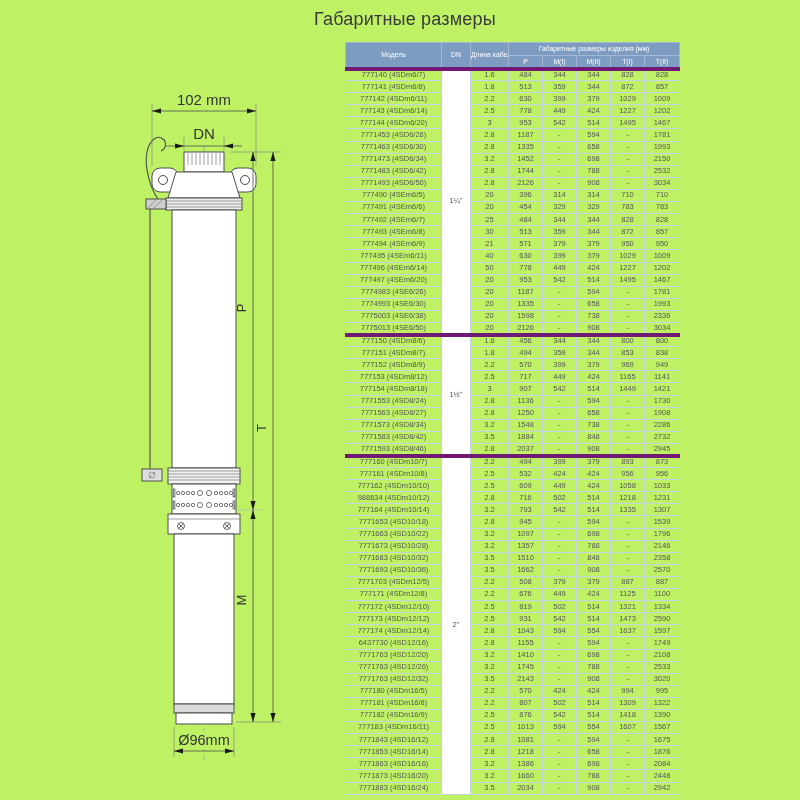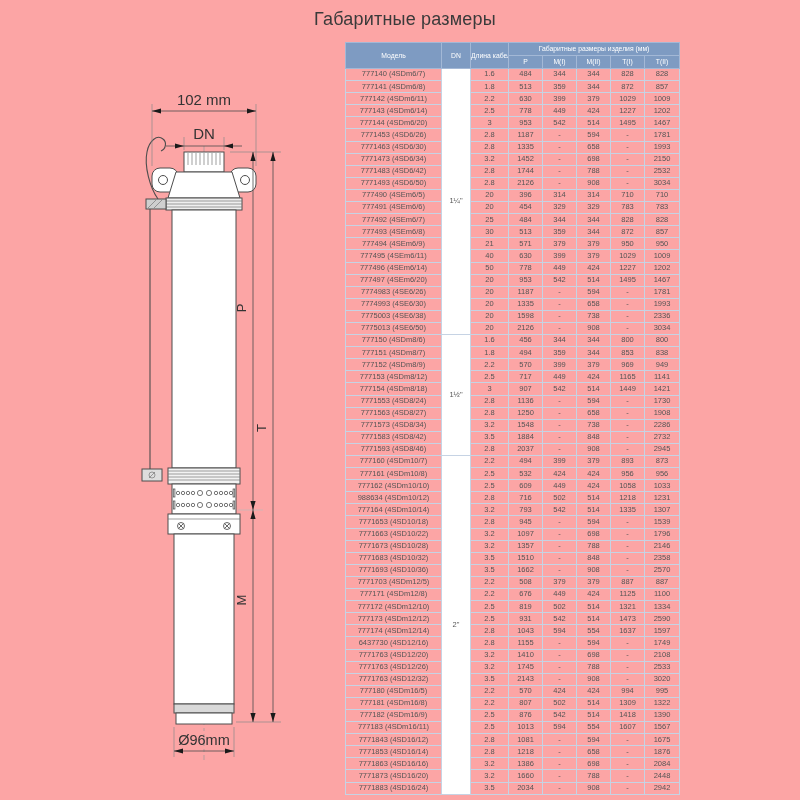--- a/index.html
+++ b/index.html
@@ -3,7 +3,7 @@
 <meta charset="utf-8">
 <style>
   html,body{margin:0;padding:0;background:#fff;}
-  .page{position:relative;width:800px;height:800px;background:#fca5a5;overflow:hidden;
+  .page{position:relative;width:800px;height:800px;background:#bef264;overflow:hidden;
         font-family:"Liberation Sans","DejaVu Sans",sans-serif;}
   .title{position:absolute;left:0;top:9px;width:810px;text-align:center;
          font-size:18px;color:#3a3a3a;letter-spacing:.2px;}

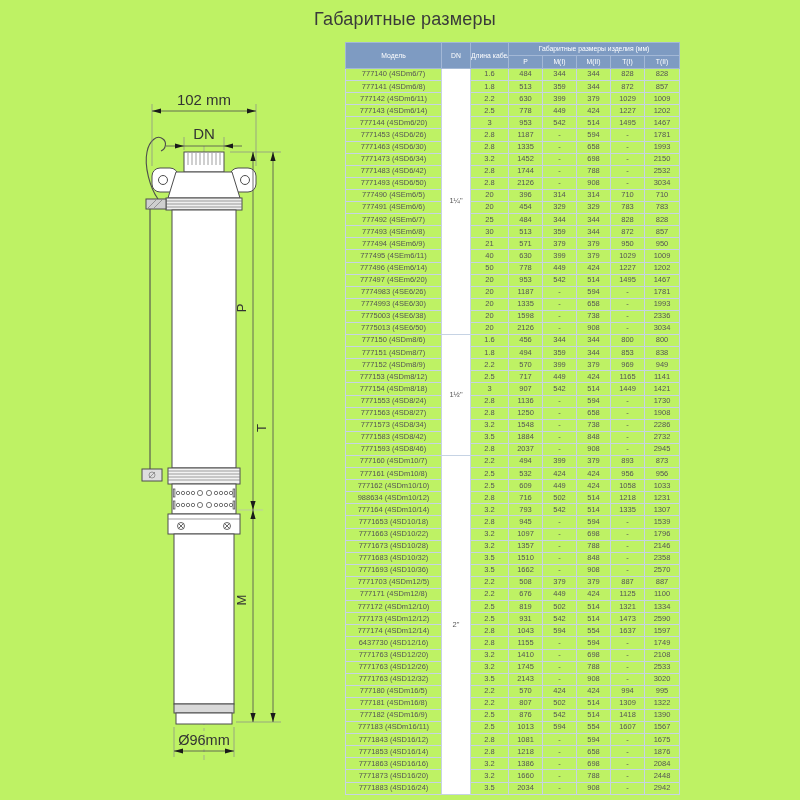--- a/index.html
+++ b/index.html
@@ -25,7 +25,7 @@
               border:1px solid #a3b8d6;}
   .dims-table thead tr{height:13px;}
   .dims-table tbody tr{height:12.1px;}
-  .dims-table tbody tr.gs td{border-top:1px solid #701a75;}
+  .dims-table tbody tr.gs td{border-top:4px solid #701a75;}
   .dims-table td.dn{font-size:7.5px;color:#555;background:#fff;}
 </style>
 </head>

